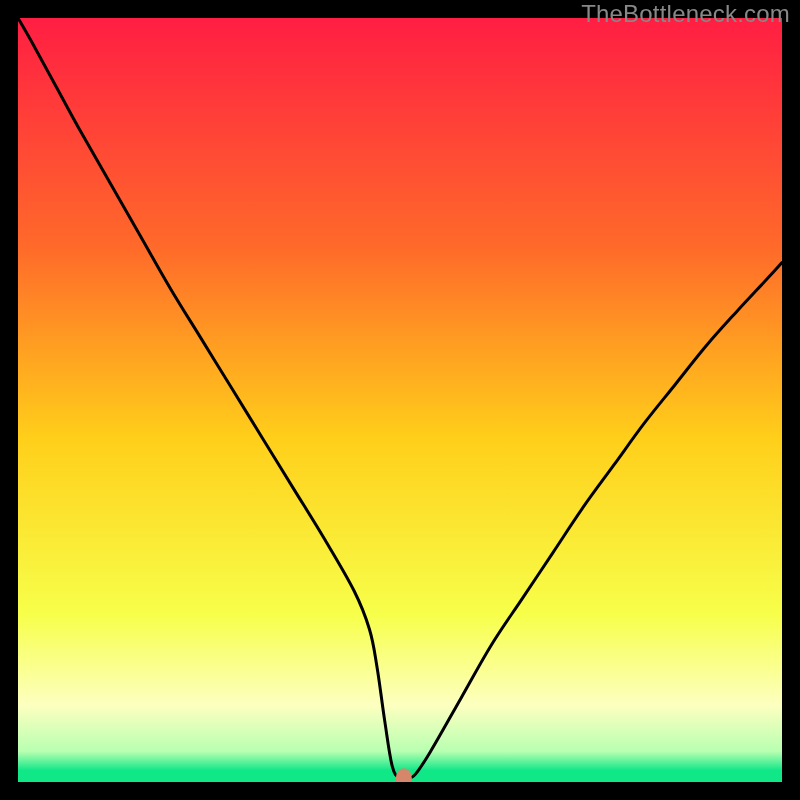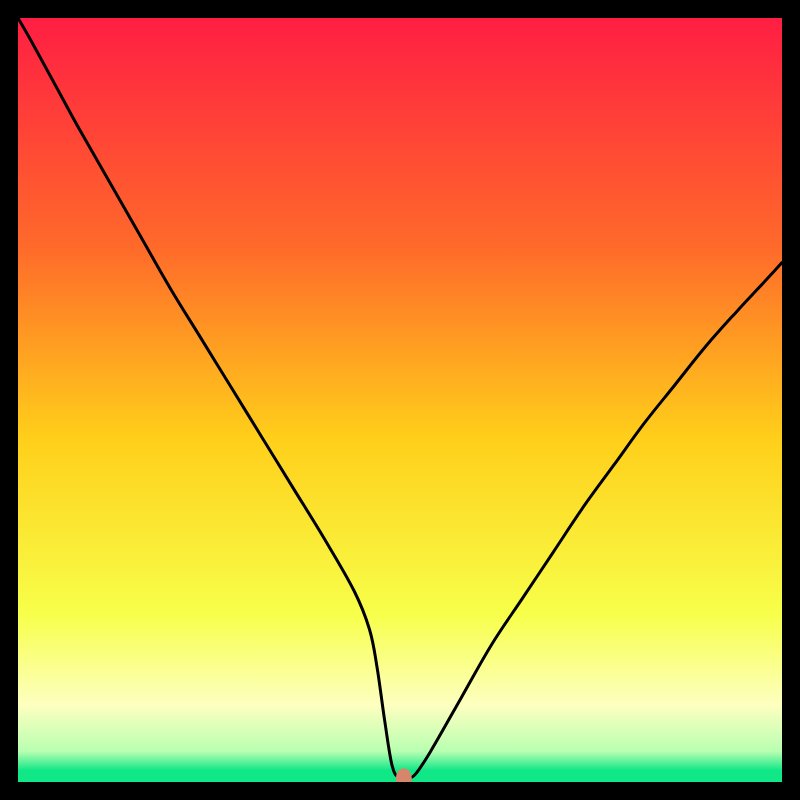--- a/index.html
+++ b/index.html
@@ -61,6 +61,7 @@
       <ellipse id="marker" rx="8" ry="10" cx="385.82" cy="760.18" fill="#d6876b"></ellipse>
     </svg>
   </div>
+  <div class="watermark">TheBottleneck.com</div>
 </div>
 
 </body></html>

